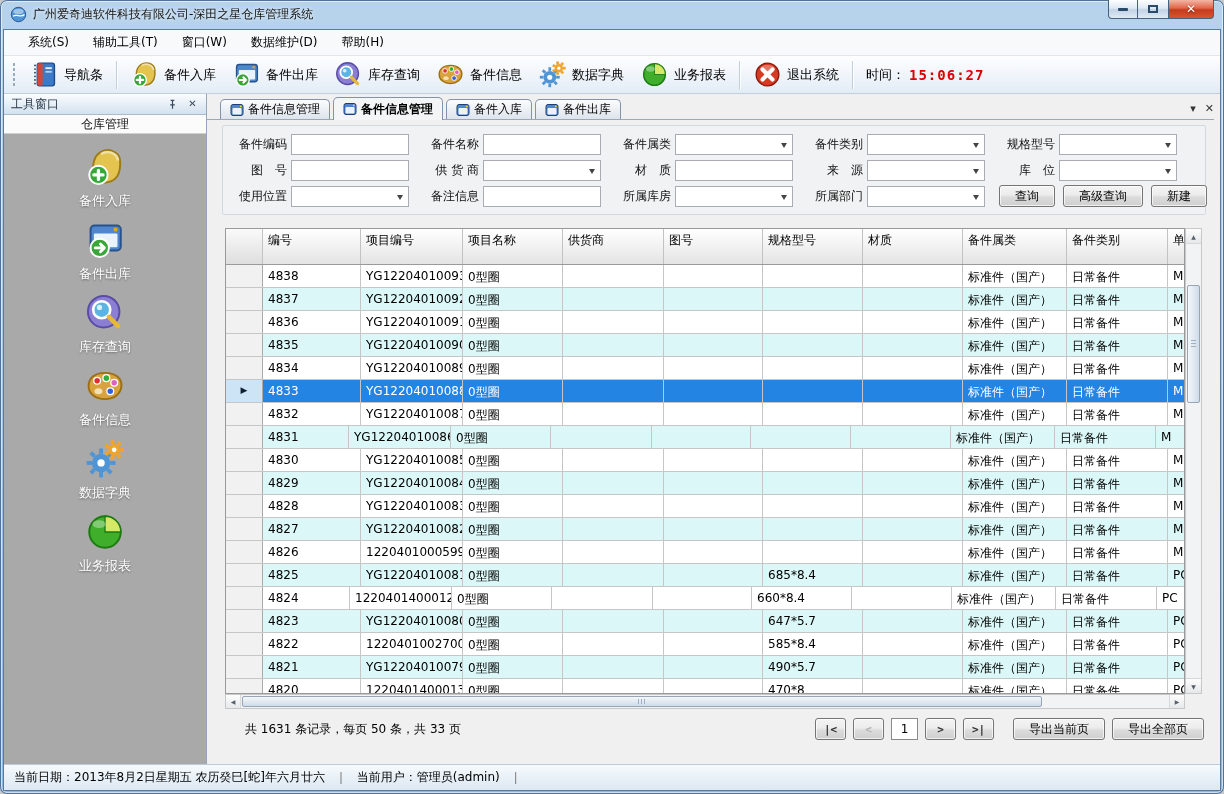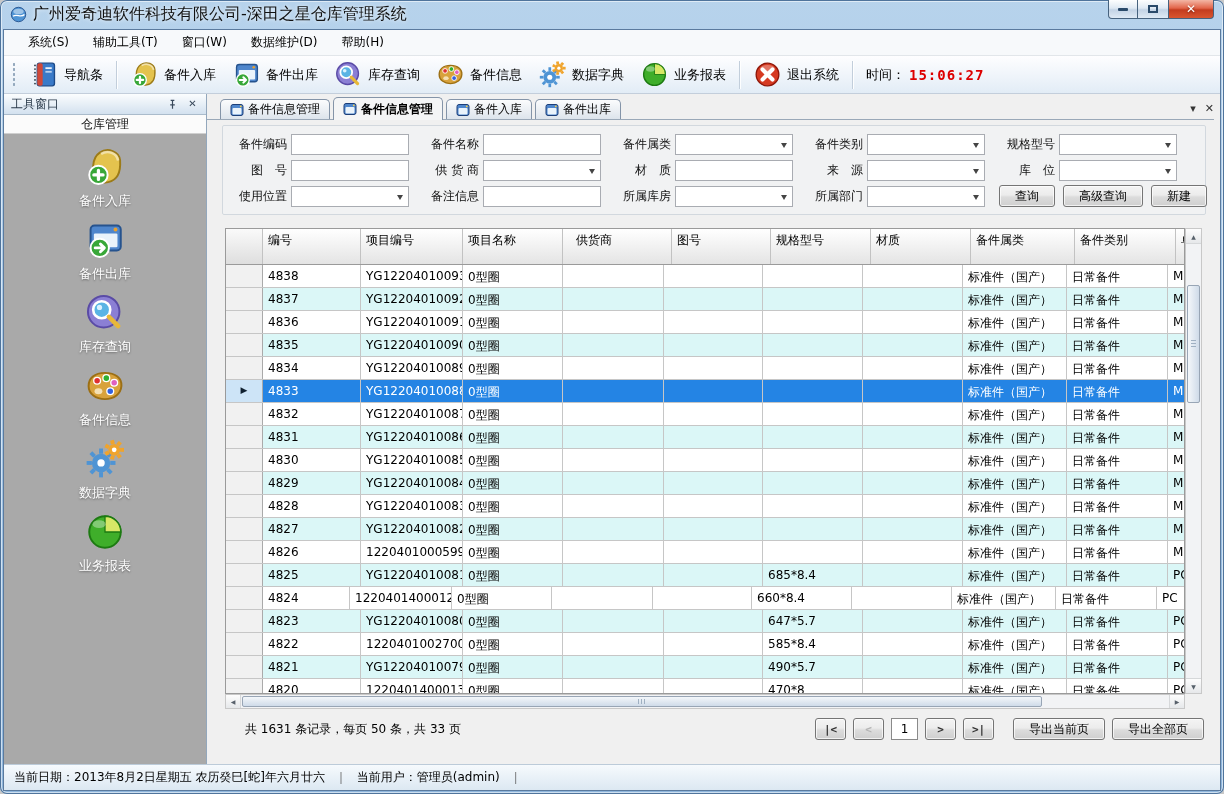--- a/index.html
+++ b/index.html
@@ -11,7 +11,7 @@
   
   .titlebar{height:29px;display:flex;align-items:center;padding:0 10px;gap:6px;}
   .app-icon svg{width:17px;height:17px;display:block;}
-  .title{font-size:16px;color:#111;text-shadow:0 0 4px #fff;}
+  .title{font-size:12px;color:#111;text-shadow:0 0 4px #fff;}
   .winbtns{position:absolute;top:0;right:10px;display:flex;z-index:5;}
   .wb{width:30px;height:19px;border:1px solid #46627e;border-top:none;display:flex;align-items:center;justify-content:center;
     background:linear-gradient(#fdfefe,#dfe9f3 45%,#c3d3e5 55%,#dfeaf5);cursor:pointer;}

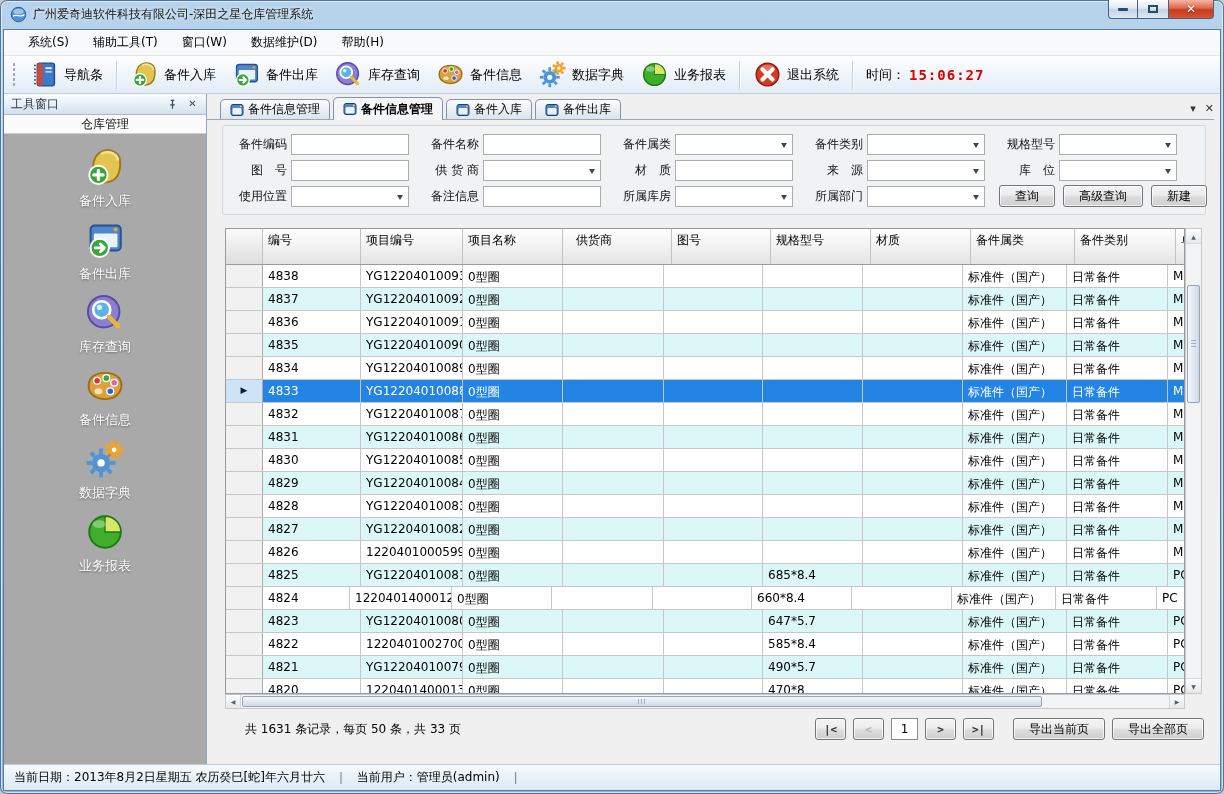--- a/index.html
+++ b/index.html
@@ -481,7 +481,7 @@
                 <div class="th" style="width: 98px;">编号</div>
                 <div class="th" style="width: 102px;">项目编号</div>
                 <div class="th" style="width: 100px;">项目名称</div>
-                <div class="th" style="width: 101px; margin-left: 8px;">供货商</div>
+                <div class="th" style="width: 101px;">供货商</div>
                 <div class="th" style="width: 99px;">图号</div>
                 <div class="th" style="width: 100px;">规格型号</div>
                 <div class="th" style="width: 100px;">材质</div>

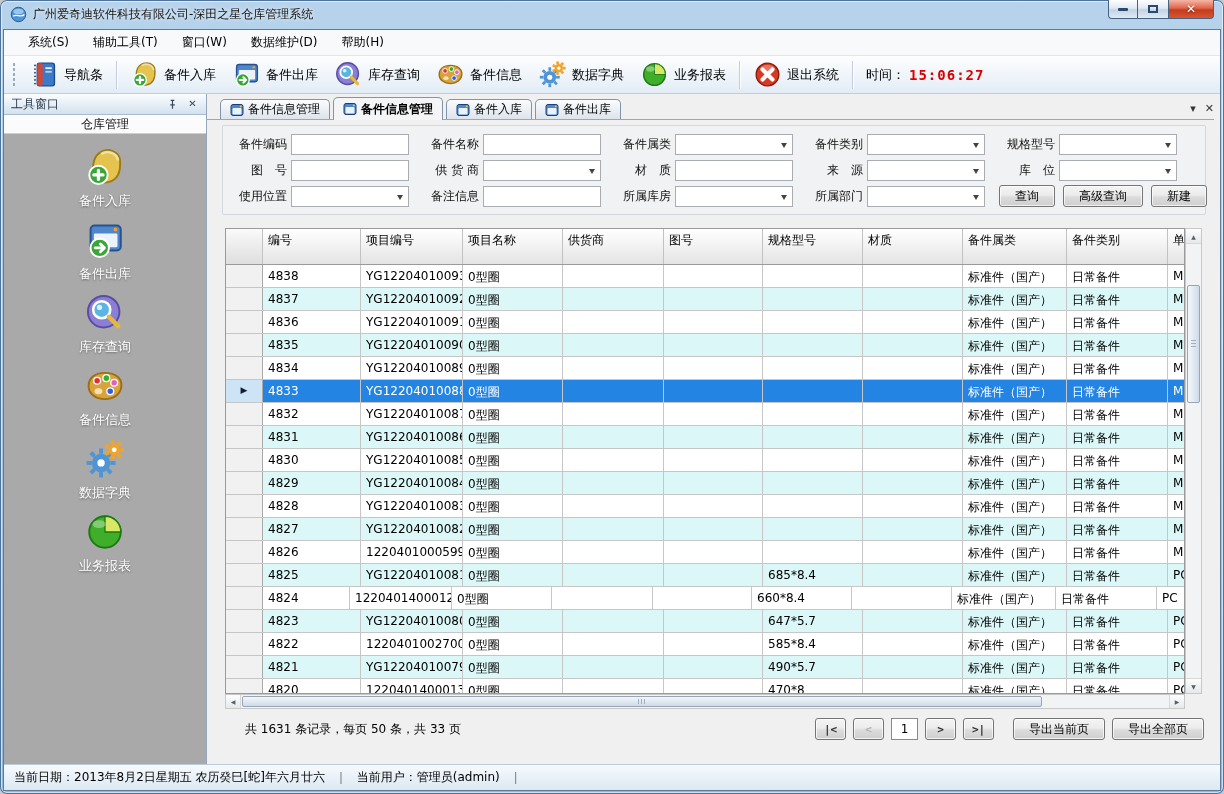--- a/index.html
+++ b/index.html
@@ -583,7 +583,7 @@
                 </div>
                 <div class="trow" style="background: rgb(219, 247, 247);">
                   <div class="td mk" style="width: 37px;"></div>
-                  <div class="td" style="width: 98px;">4831</div>
+                  <div class="td" style="width: 86px;">4831</div>
                   <div class="td" style="width: 102px;">YG12204010086</div>
                   <div class="td" style="width: 100px;">0型圈</div>
                   <div class="td" style="width: 101px;"></div>

